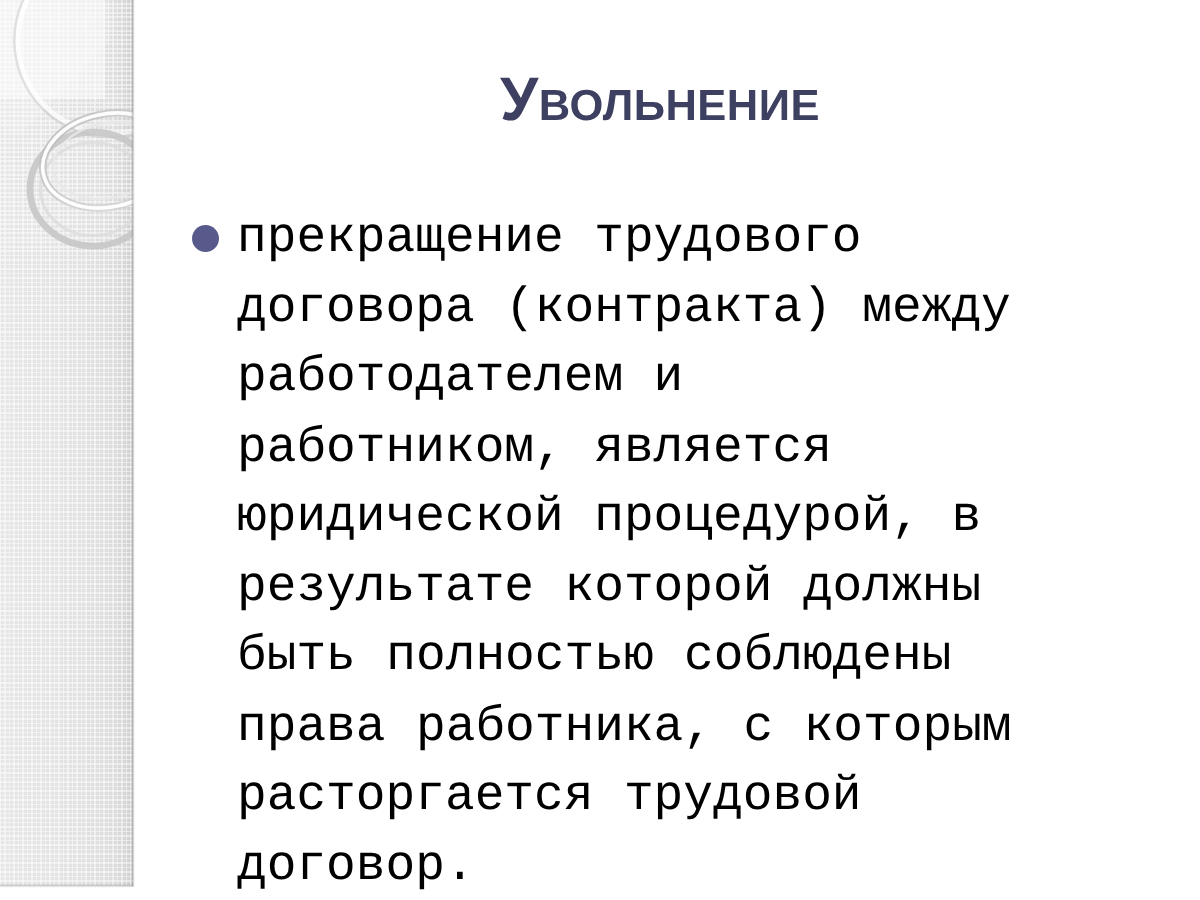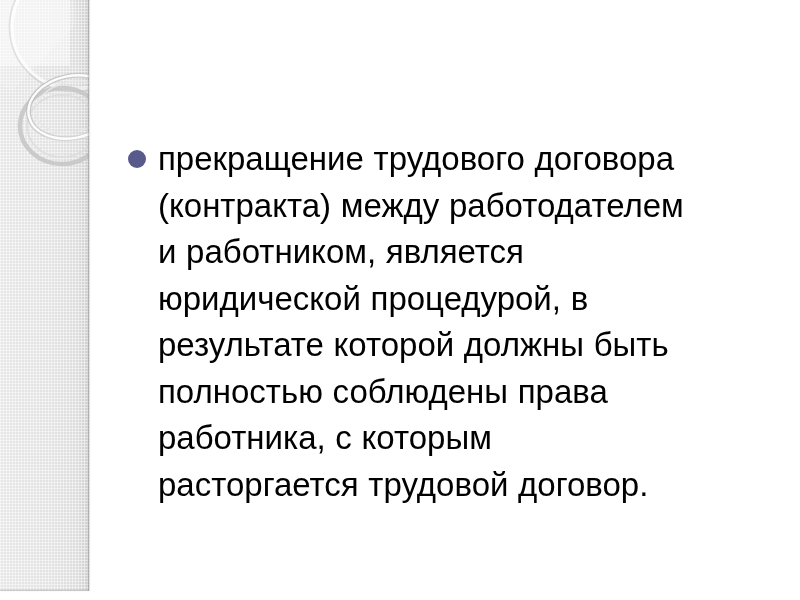--- a/index.html
+++ b/index.html
@@ -175,6 +175,7 @@
     <div class="sidebar-bottom-edge"></div>
   </div>
 
+  <div class="title">Увольнение</div>
 
   <div class="body-block">
     <div class="bullet-row">

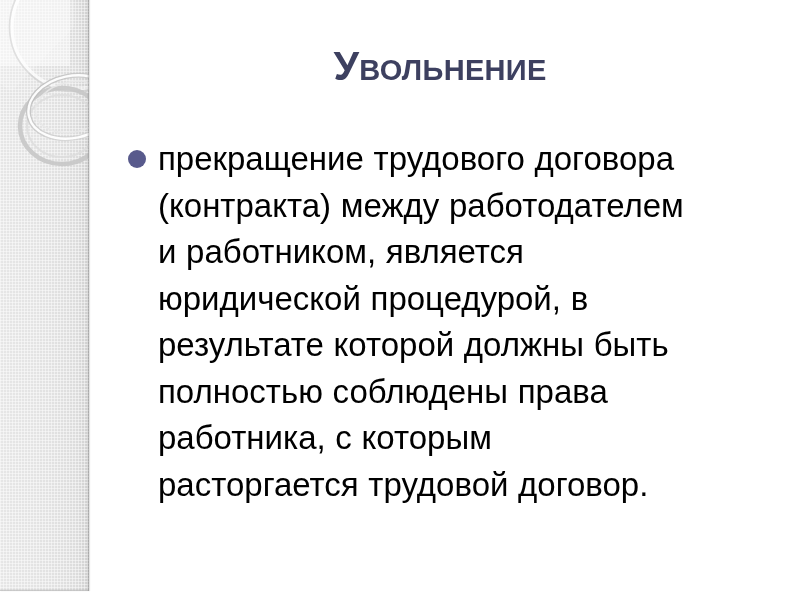--- a/index.html
+++ b/index.html
@@ -129,7 +129,7 @@
   .bullet-text {
     flex: 1 1 auto;
     color: #000000;
-    font-family: Liberation Sans, sans-serif;
+    font-family: Liberation Mono, monospace;
     font-size: 33px;
     line-height: 46.5px;
     text-align: left;

